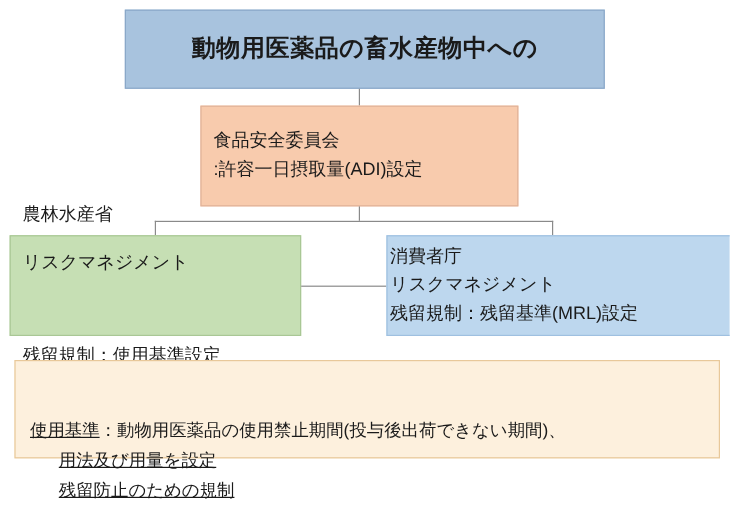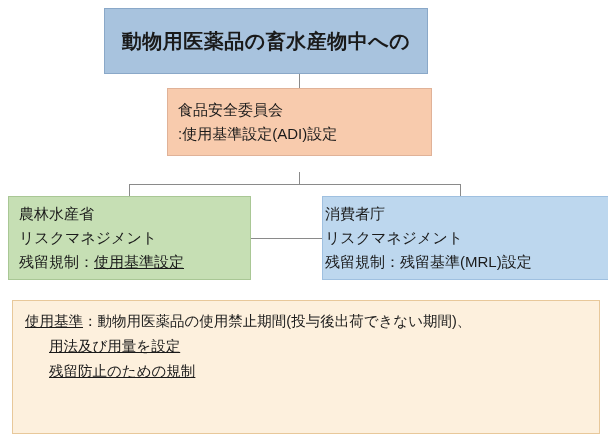--- a/index.html
+++ b/index.html
@@ -37,7 +37,7 @@
   #title-box {
     left: 104px;
     top: 8px;
-    width: 324px;
+    width: 400px;
     height: 66px;
     background: #a8c3de;
     border: 1px solid #8aa8c8;

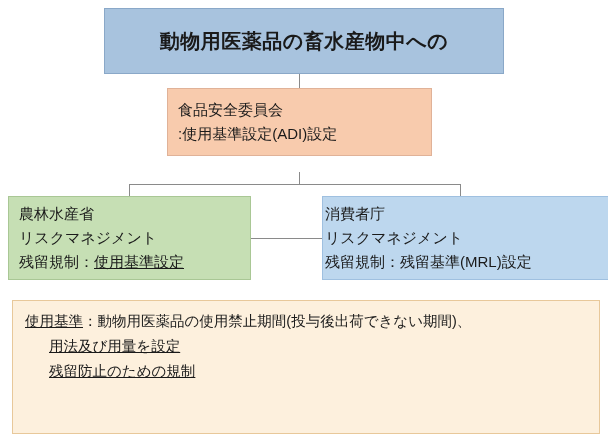--- a/index.html
+++ b/index.html
@@ -56,7 +56,7 @@
     left: 167px;
     top: 88px;
     width: 265px;
-    height: 68px;
+    height: 84px;
     background: #f8cbad;
     border: 1px solid #e0b298;
     padding: 6px 10px;

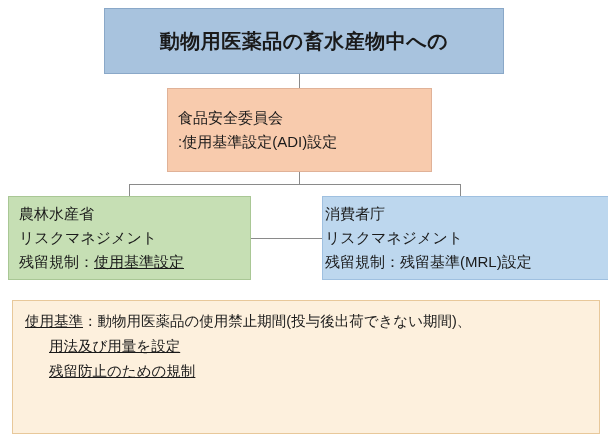--- a/index.html
+++ b/index.html
@@ -128,7 +128,7 @@
 
   <div class="box" id="fsc-box">
     <div class="ln">食品安全委員会</div>
-    <div class="ln">:使用基準設定(ADI)設定</div>
+    <div class="ln">:許容一日摂取量(ADI)設定</div>
   </div>
 
   <div class="line" style="left:299px; top:172px; width:1px; height:12px;"></div>

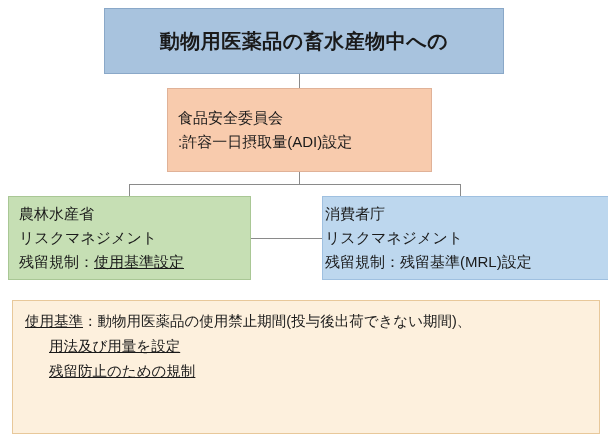--- a/index.html
+++ b/index.html
@@ -75,6 +75,7 @@
     background: #c6dfb4;
     border: 1px solid #a9c795;
     padding: 6px 10px;
+    gap: 16px;
   }
   #maff-box .ln {
     font-size: 15px;

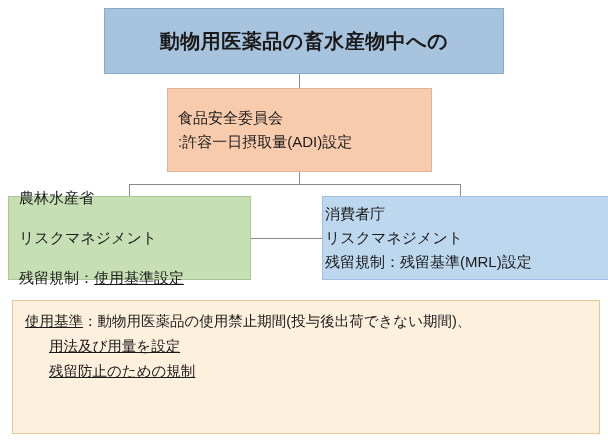--- a/index.html
+++ b/index.html
@@ -114,7 +114,7 @@
   }
   .indent1 { padding-left: 24px; text-decoration: underline; }
   .u { text-decoration: underline; }
-  .nowrap { white-space: nowrap; }
+  .nowrap { white-space: nowrap; margin-top: 38px; }
 </style>
 </head>
 <body>

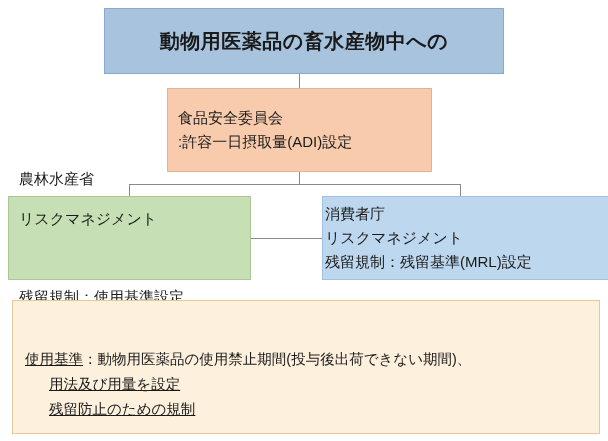--- a/index.html
+++ b/index.html
@@ -102,7 +102,7 @@
     left: 12px;
     top: 300px;
     width: 588px;
-    height: 134px;
+    height: 82px;
     background: #fdf0dd;
     border: 1px solid #e8c89a;
     padding: 8px 12px;

